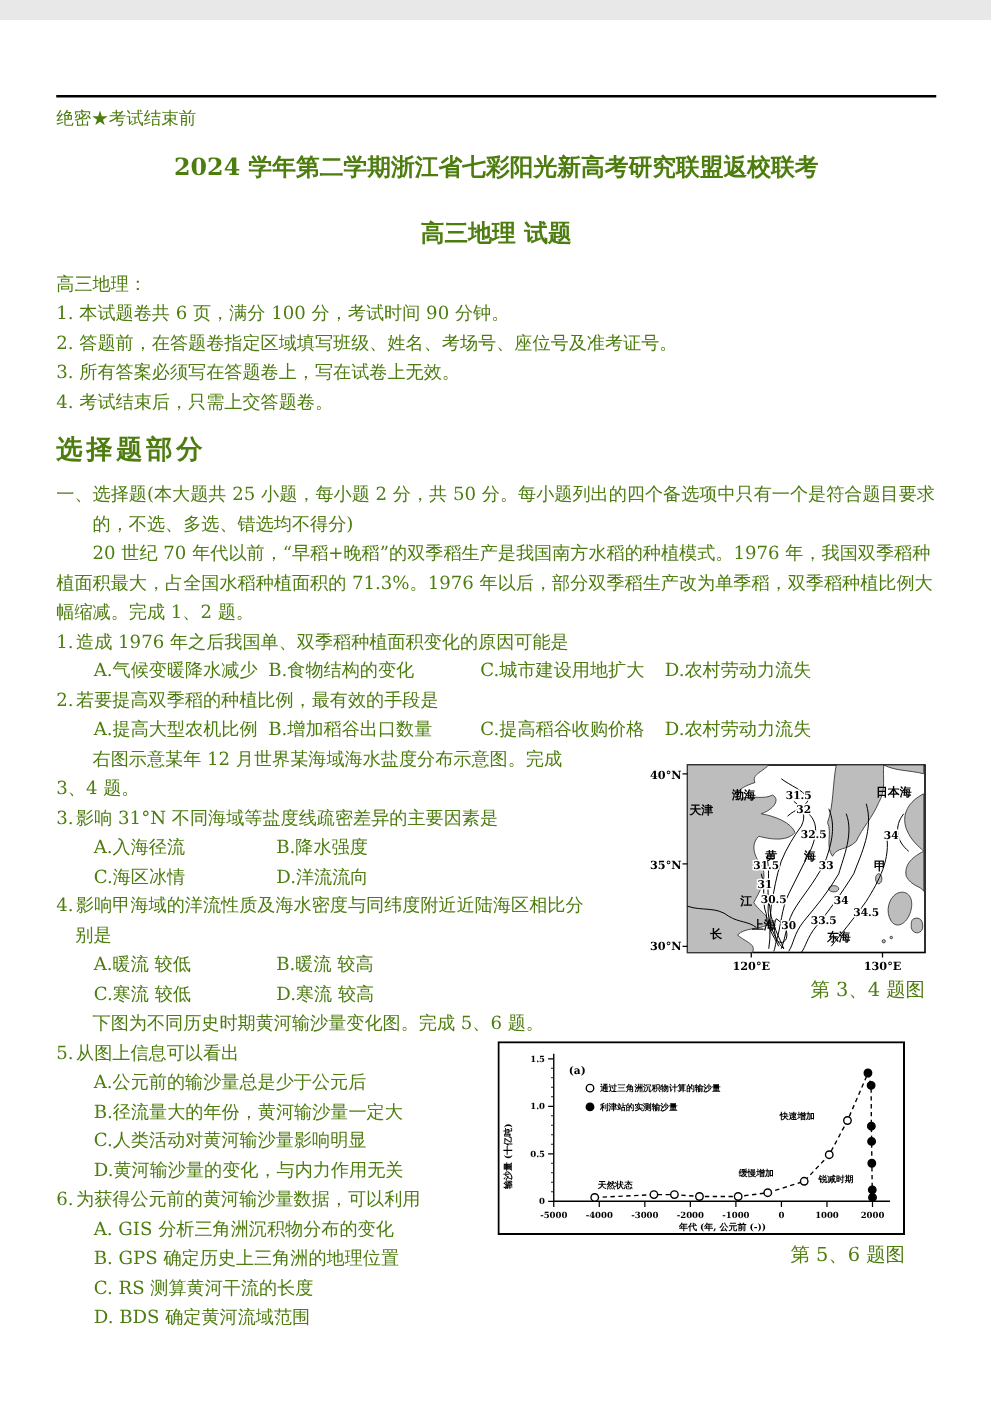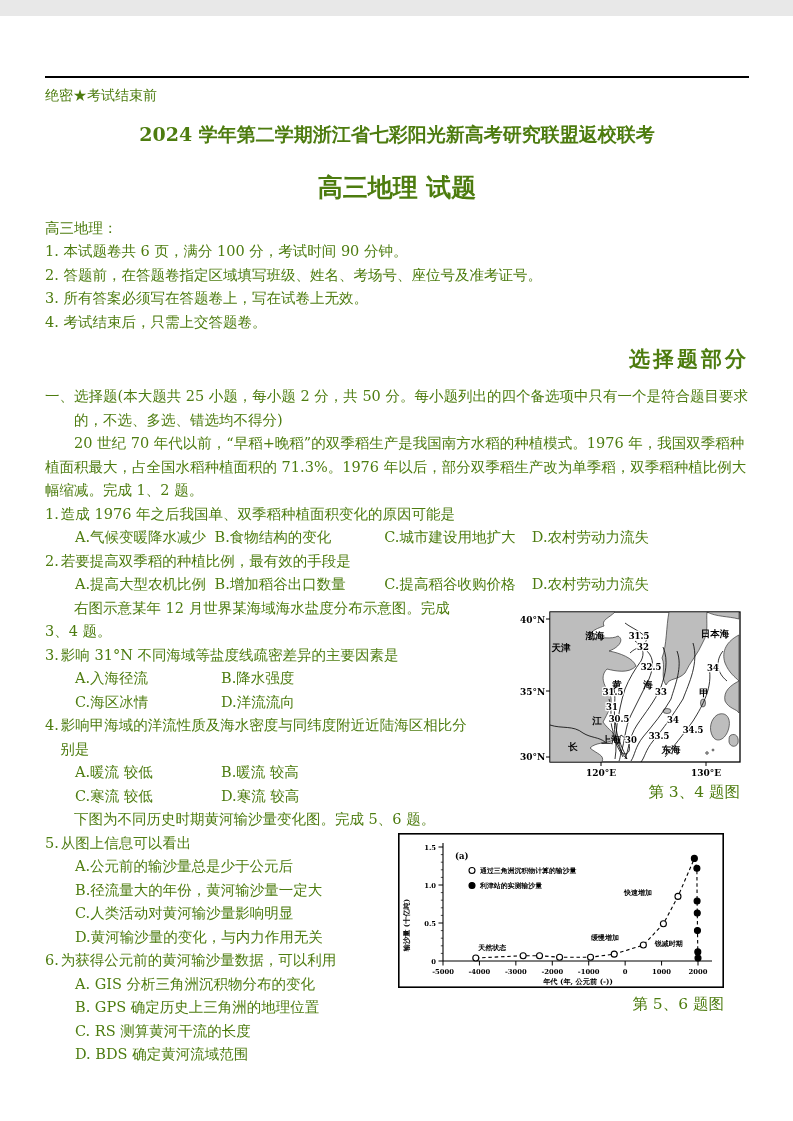--- a/index.html
+++ b/index.html
@@ -10,7 +10,7 @@
   .toprule{border-top:2.2px solid #000;height:0;}
   .secret{font-size:14px;margin-top:6px;}
   .title{text-align:center;font-weight:bold;font-size:19px;line-height:27px;margin-top:13px;}
-  .subtitle{text-align:center;font-weight:bold;font-size:25px;line-height:27px;margin-top:26px;}
+  .subtitle{text-align:center;font-weight:bold;font-size:19px;line-height:27px;margin-top:26px;}
   .notice{margin-top:16px;}
   .section-title{text-align:right;font-size:21px;font-weight:bold;line-height:30px;margin-top:10px;letter-spacing:3px;}
   .instr{margin-top:11px;padding-left:2em;text-indent:-2em;}

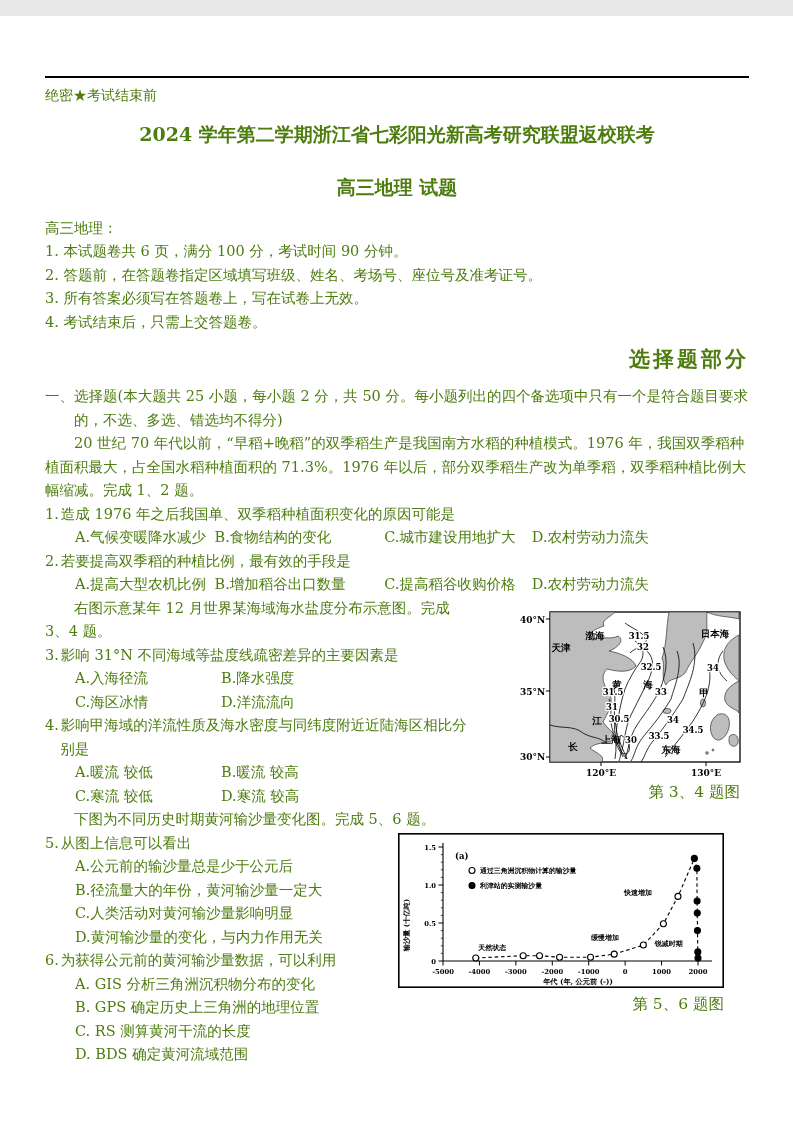--- a/index.html
+++ b/index.html
@@ -12,7 +12,7 @@
   .title{text-align:center;font-weight:bold;font-size:19px;line-height:27px;margin-top:13px;}
   .subtitle{text-align:center;font-weight:bold;font-size:19px;line-height:27px;margin-top:26px;}
   .notice{margin-top:16px;}
-  .section-title{text-align:right;font-size:21px;font-weight:bold;line-height:30px;margin-top:10px;letter-spacing:3px;}
+  .section-title{text-align:left;font-size:21px;font-weight:bold;line-height:30px;margin-top:10px;letter-spacing:3px;}
   .instr{margin-top:11px;padding-left:2em;text-indent:-2em;}
   .passage{text-indent:2em;}
   .q{padding-left:1.05em;text-indent:-1.05em;}

